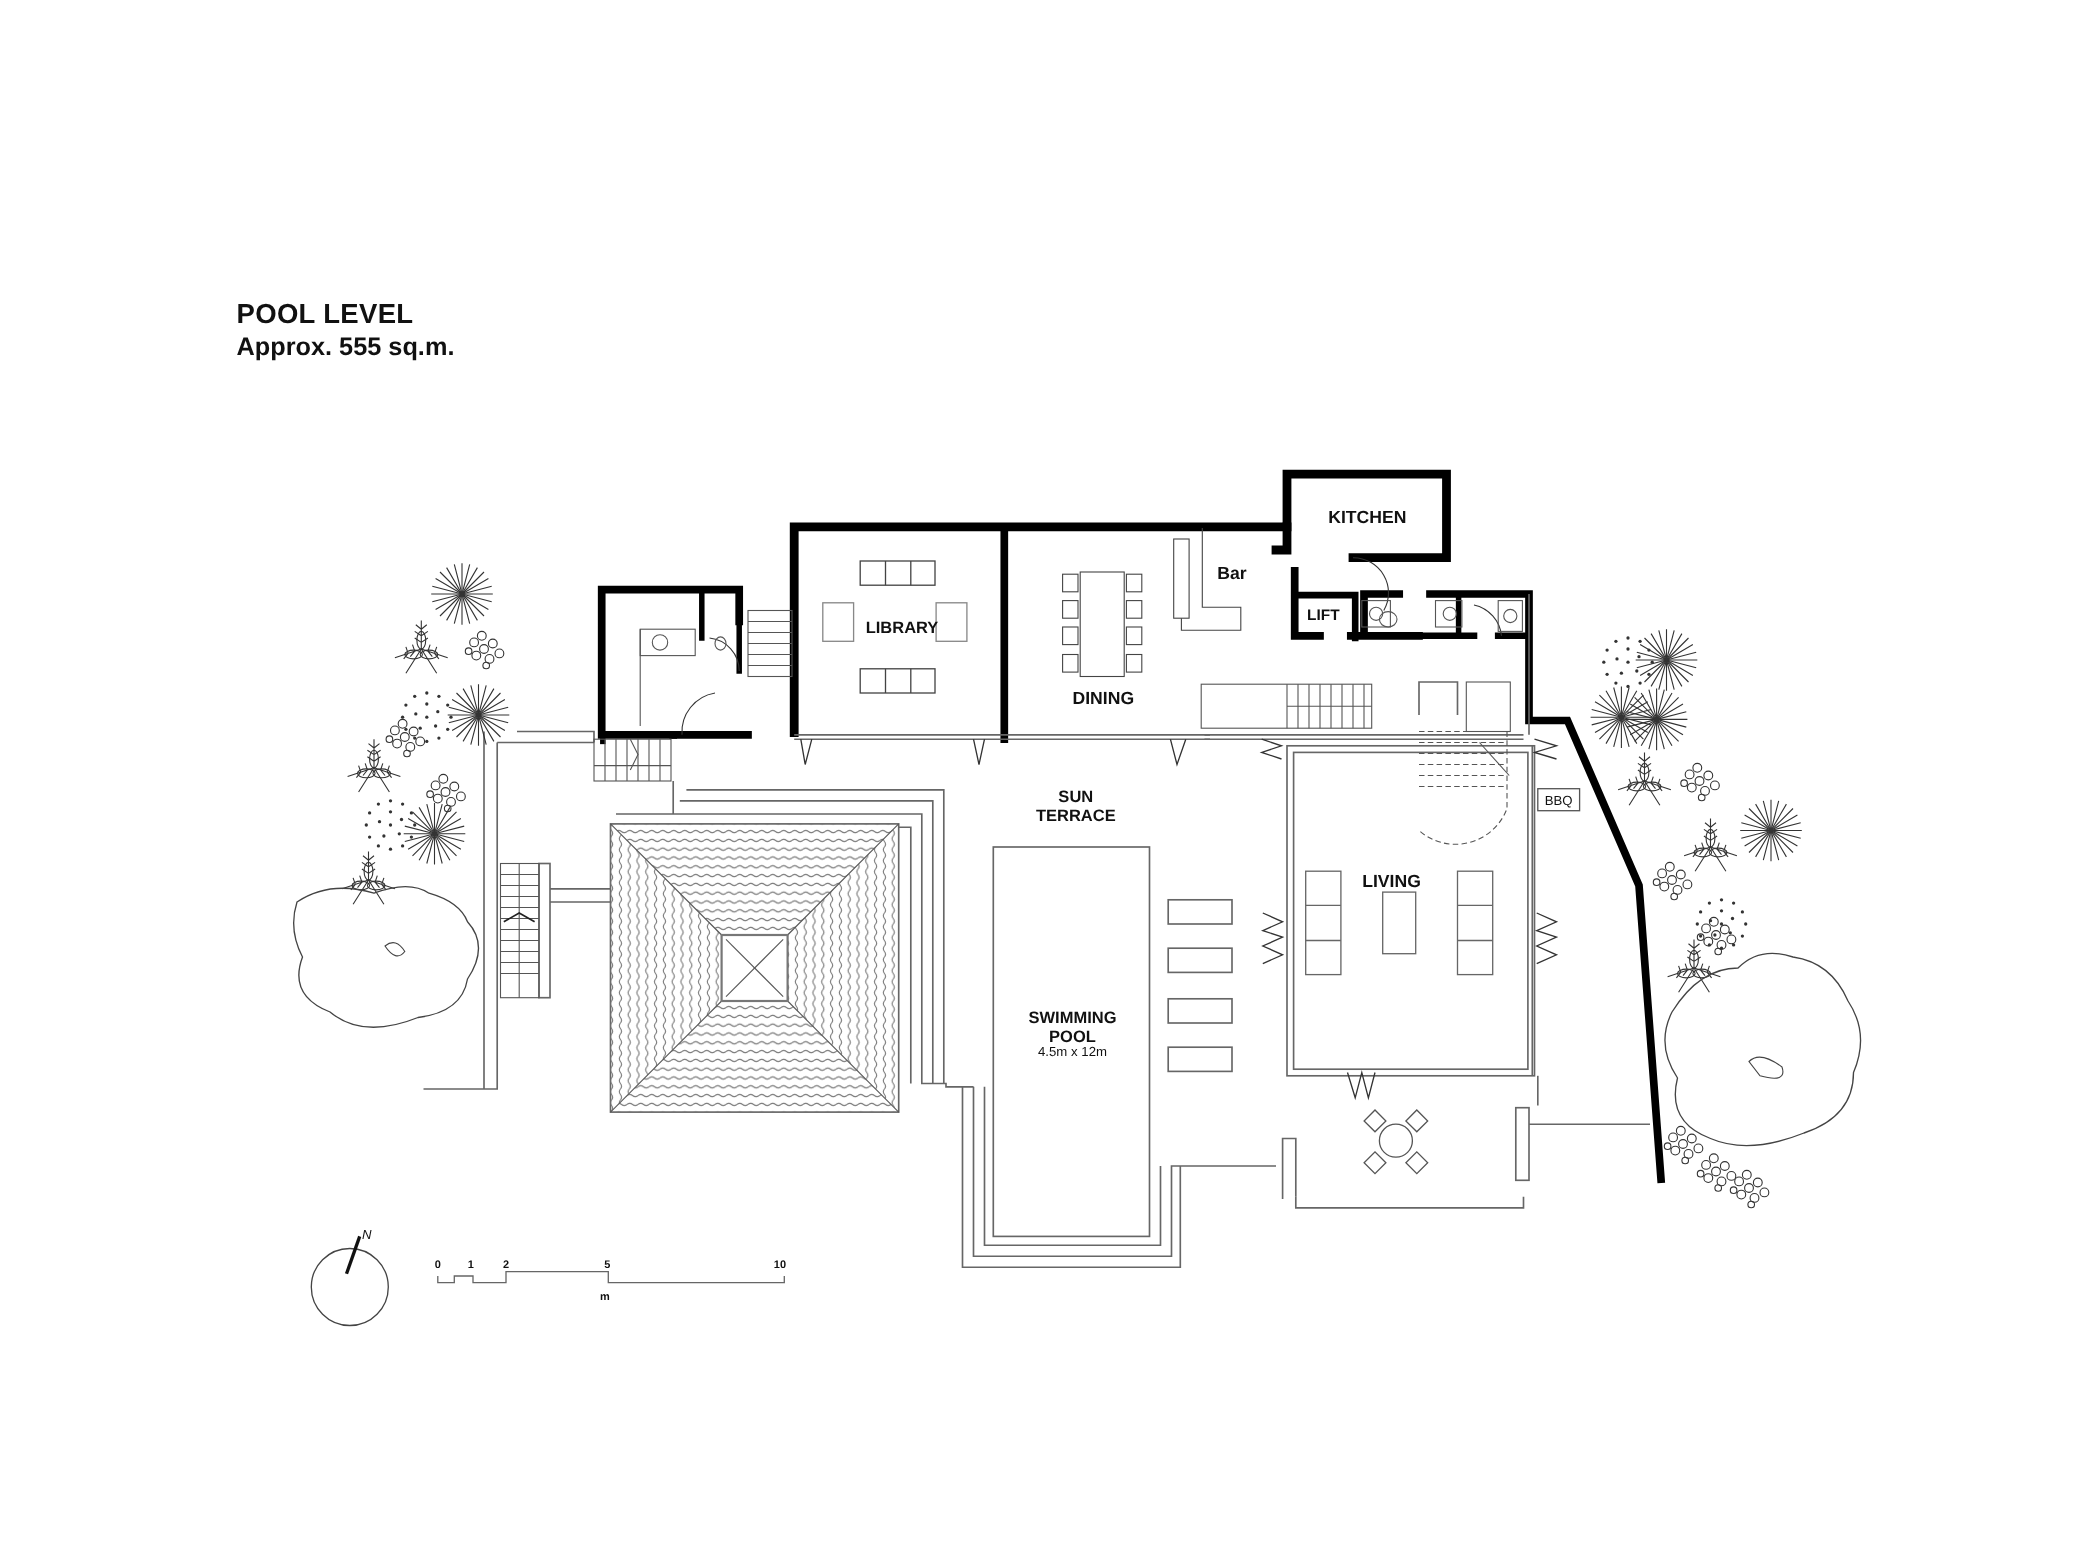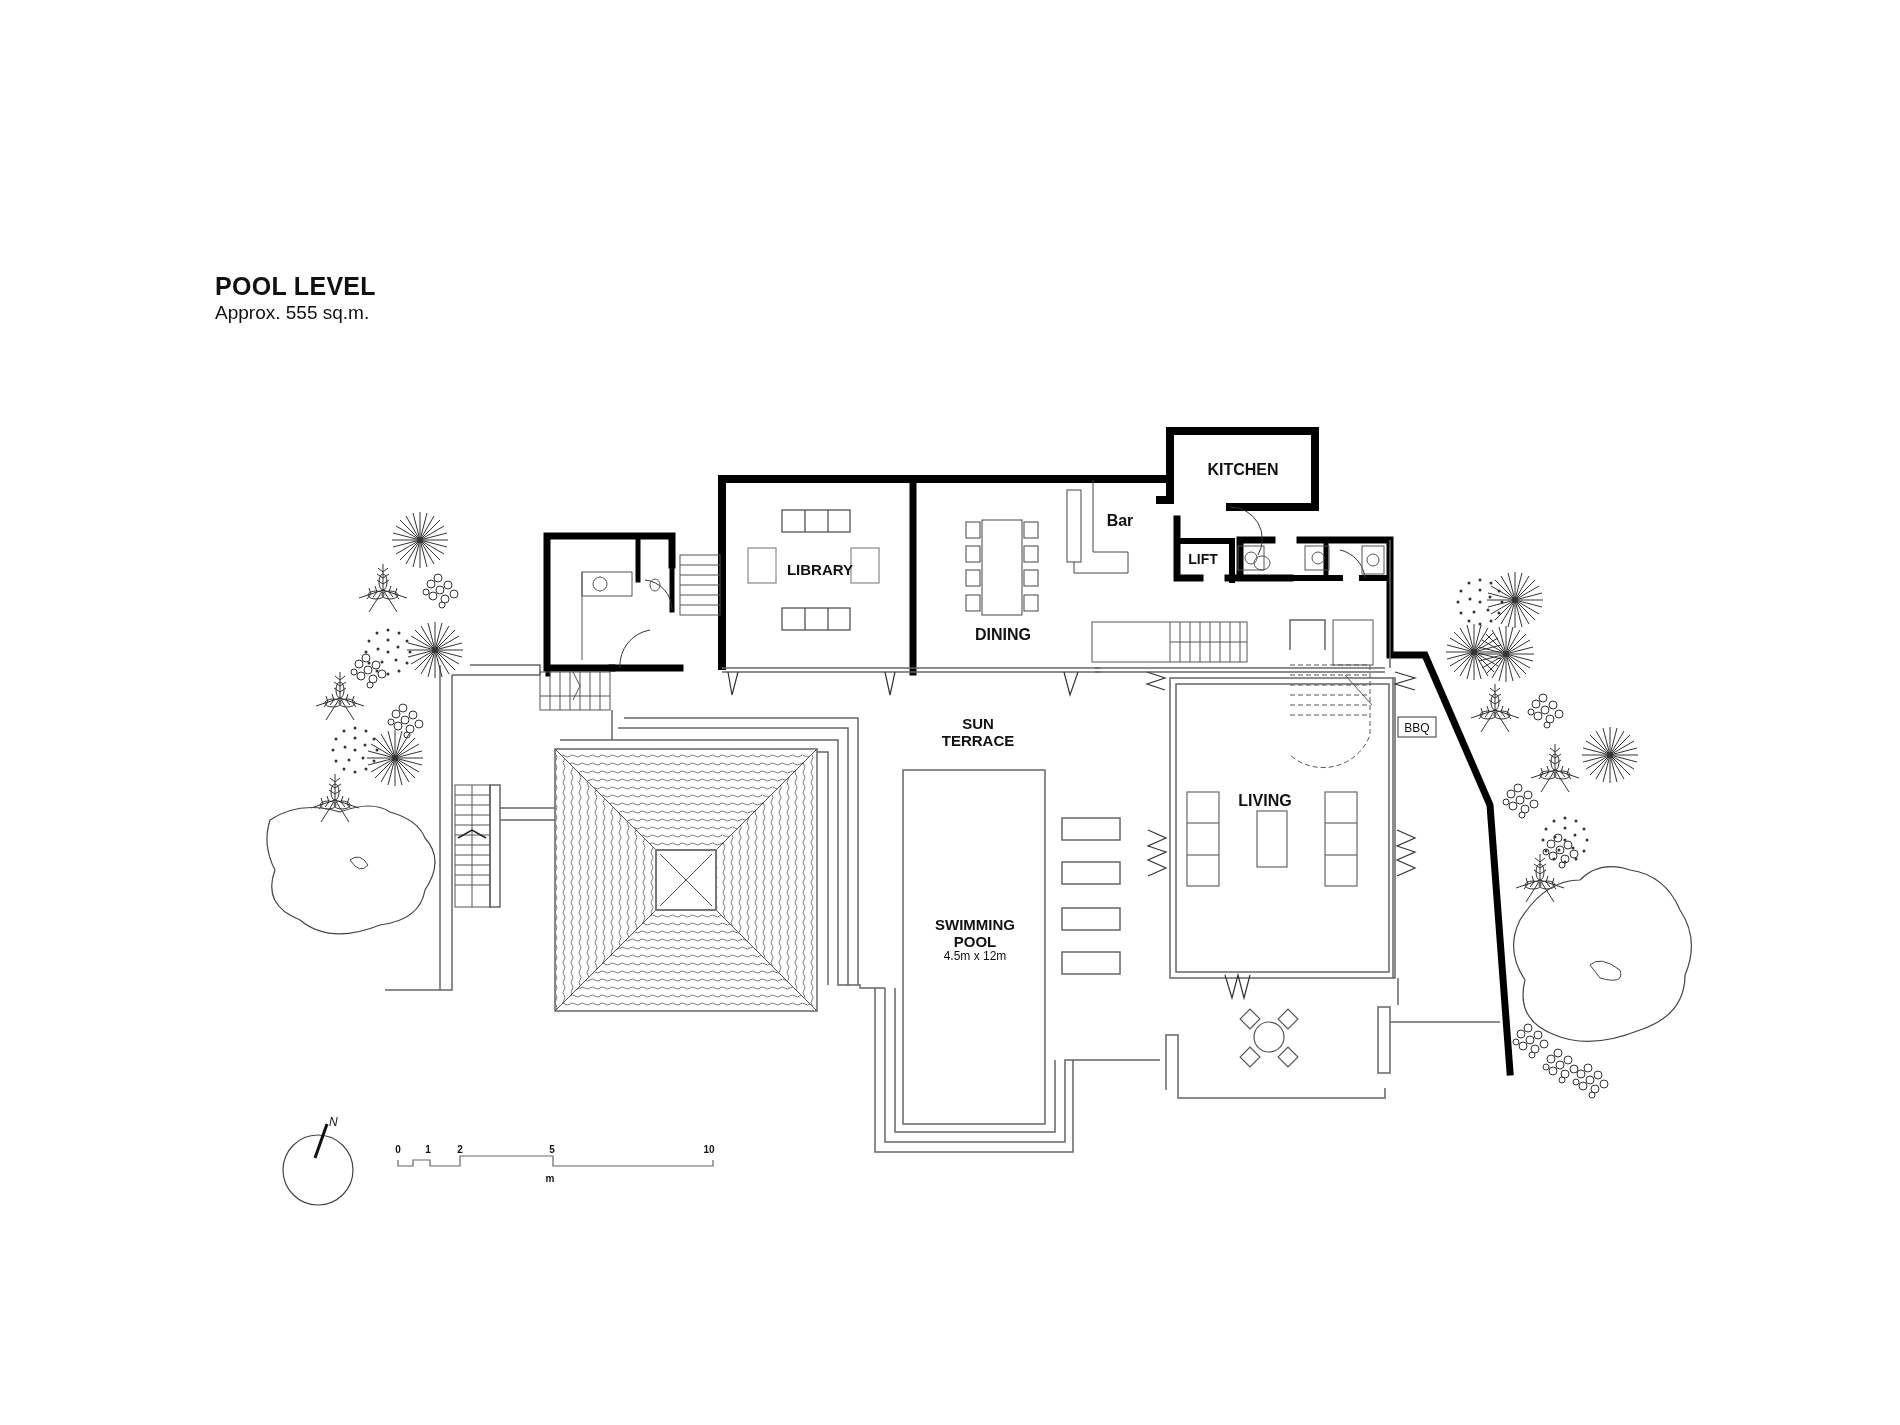--- a/index.html
+++ b/index.html
@@ -5,7 +5,7 @@
   html, body { margin:0; padding:0; background:#ffffff; }
   body { width:1900px; height:1425px; position:relative; overflow:hidden; font-family:"Liberation Sans", sans-serif; color:#111; }
   .title { position:absolute; left:215px; top:272px; font-size:25px; font-weight:bold; letter-spacing:0.3px; }
-  .subtitle { position:absolute; left:215px; top:302px; font-size:19px; }
+  .subtitle { position:absolute; left:215px; top:302px; font-size:23px;font-weight:bold; }
   svg.plan { position:absolute; left:0; top:0; }
   .lbl { font-family:"Liberation Sans", sans-serif; font-weight:bold; fill:#111; }
   .lbl-sm { font-family:"Liberation Sans", sans-serif; fill:#111; }

